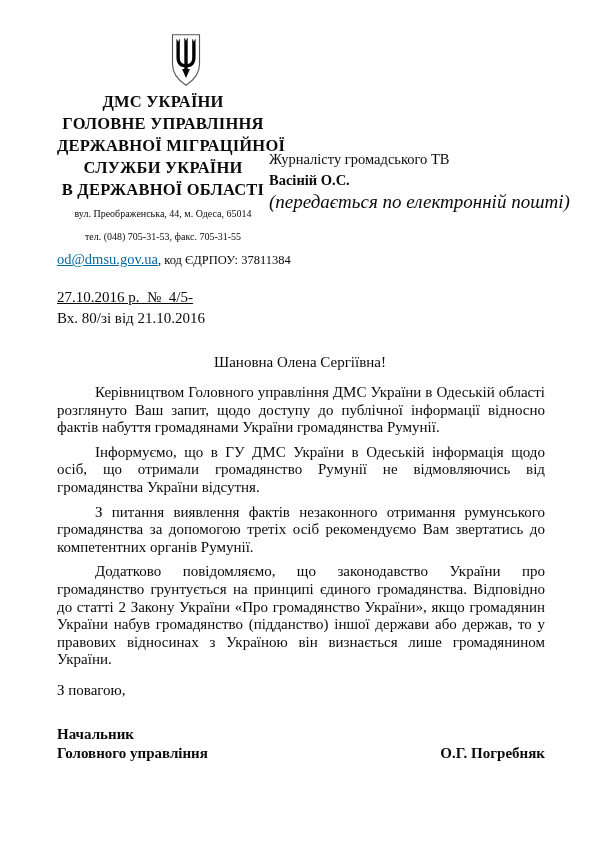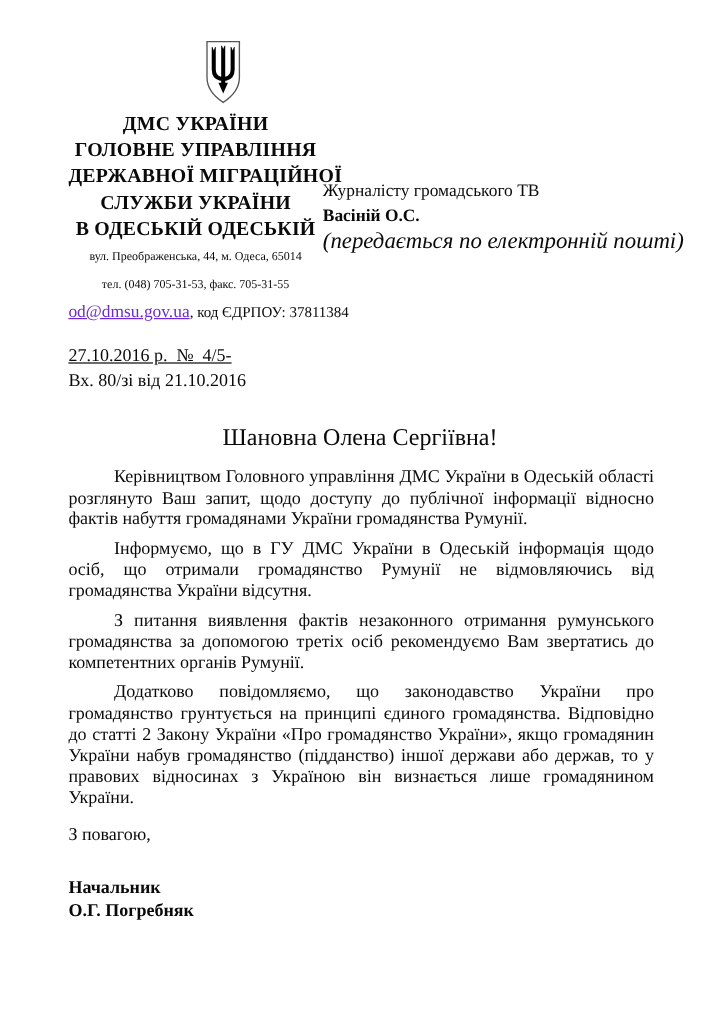--- a/index.html
+++ b/index.html
@@ -134,7 +134,7 @@
         <div>ГОЛОВНЕ УПРАВЛІННЯ</div>
         <div>ДЕРЖАВНОЇ МІГРАЦІЙНОЇ</div>
         <div>СЛУЖБИ УКРАЇНИ</div>
-        <div>В ОДЕСЬКІЙ ОДЕСЬКІЙ</div>
+        <div>В ДЕРЖАВНОЇ ОБЛАСТІ</div>
       </div>
 
       <div class="org-contact">вул. Преображенська, 44, м. Одеса, 65014</div>

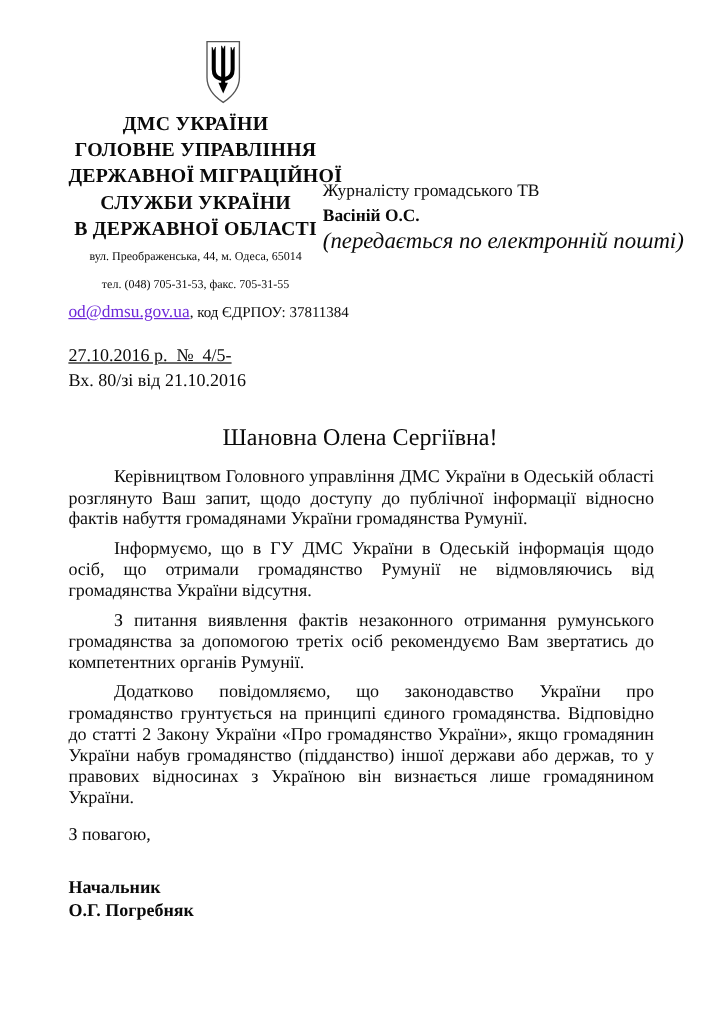--- a/index.html
+++ b/index.html
@@ -40,7 +40,7 @@
   .email-line { font-size: 12.5px; white-space: nowrap; }
   .email-line a {
     font-size: 14.5px;
-    color: #6d28d9;
+    color: #0369a1;
     text-decoration: underline;
   }
 

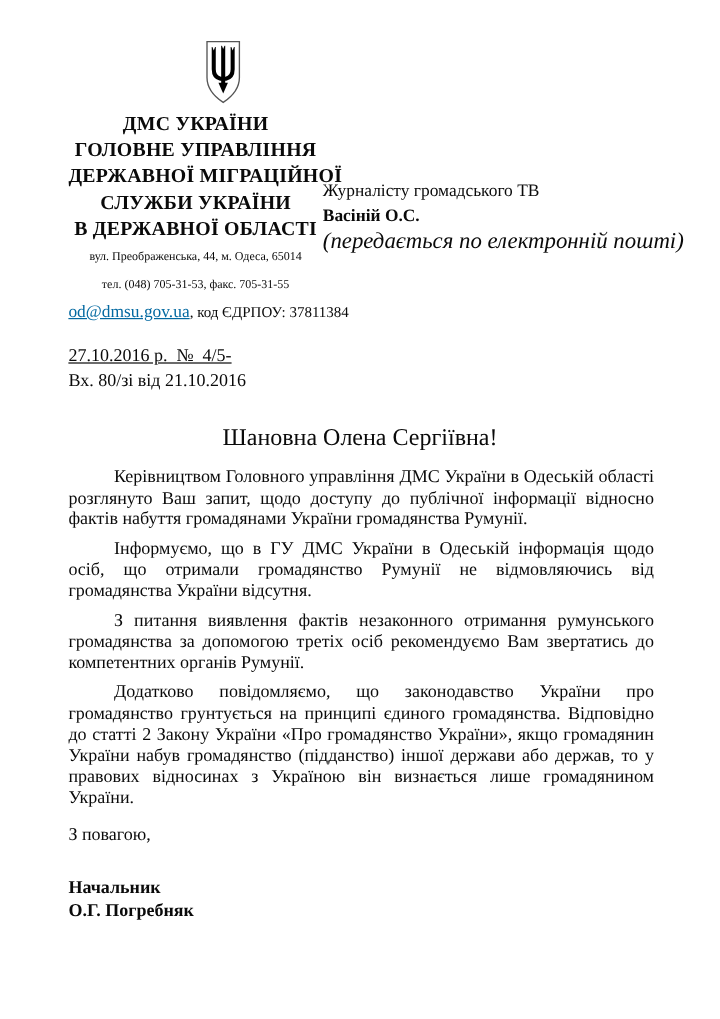--- a/index.html
+++ b/index.html
@@ -69,7 +69,7 @@
   .salutation {
     margin-top: 25px;
     text-align: center;
-    font-size: 20px;
+    font-size: 15px;
   }
   .body-text {
     margin-top: 13px;

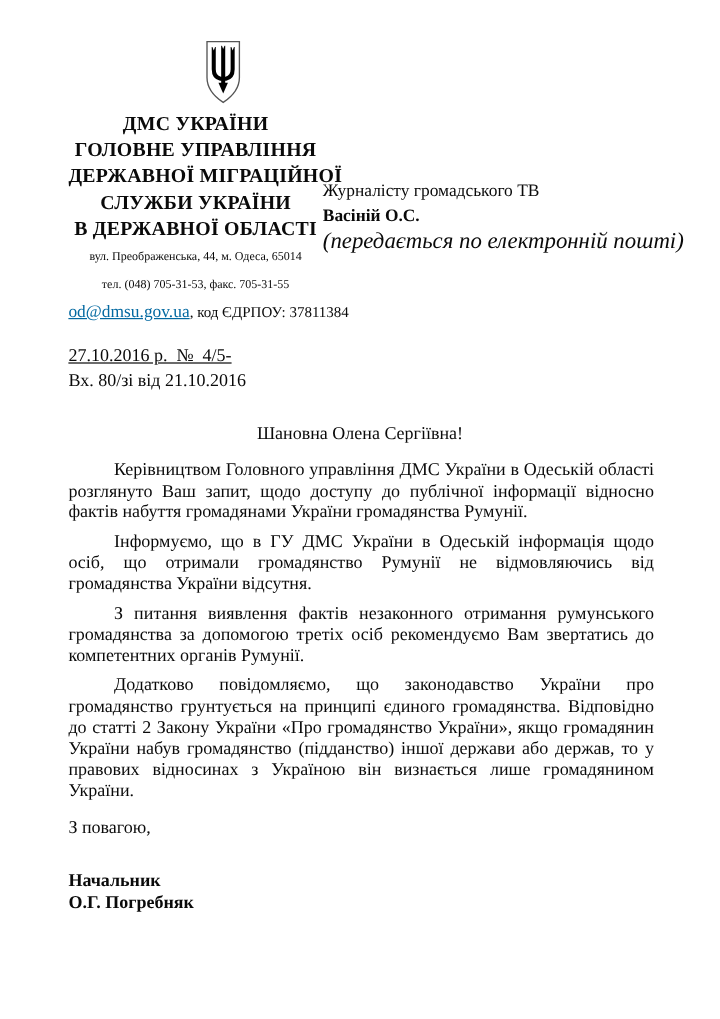--- a/index.html
+++ b/index.html
@@ -169,6 +169,7 @@
   <div class="sign-block">
     <div>Начальник</div>
     <div class="sign-row">
+      <span>Головного управління</span>
       <span>О.Г. Погребняк</span>
     </div>
   </div>

